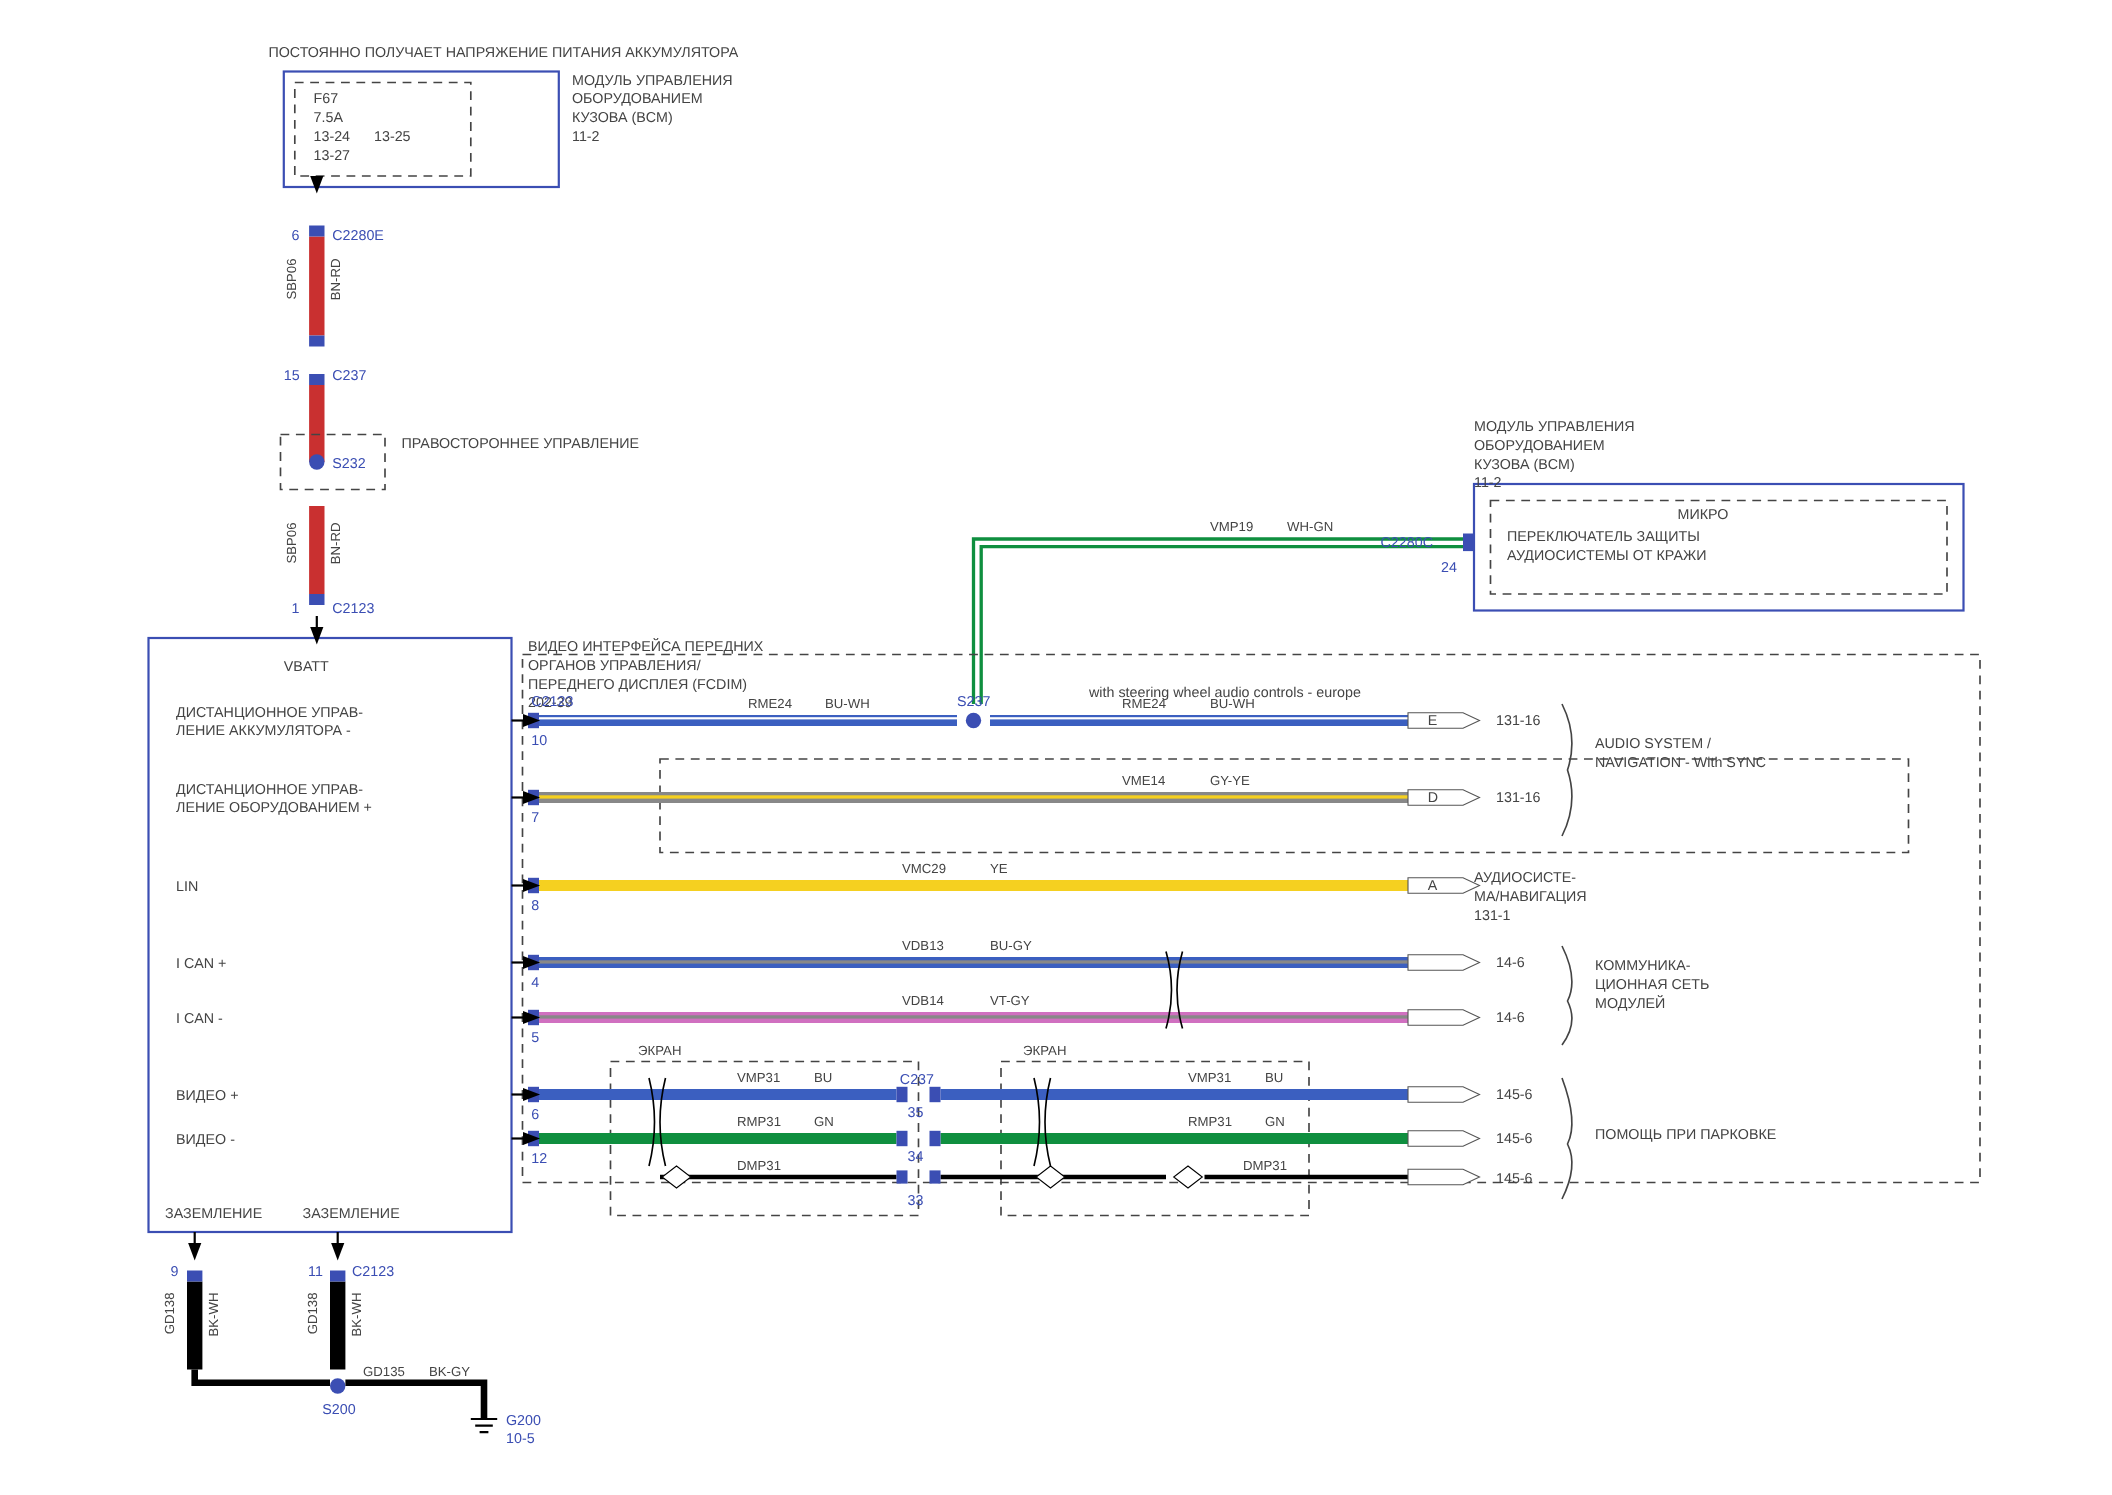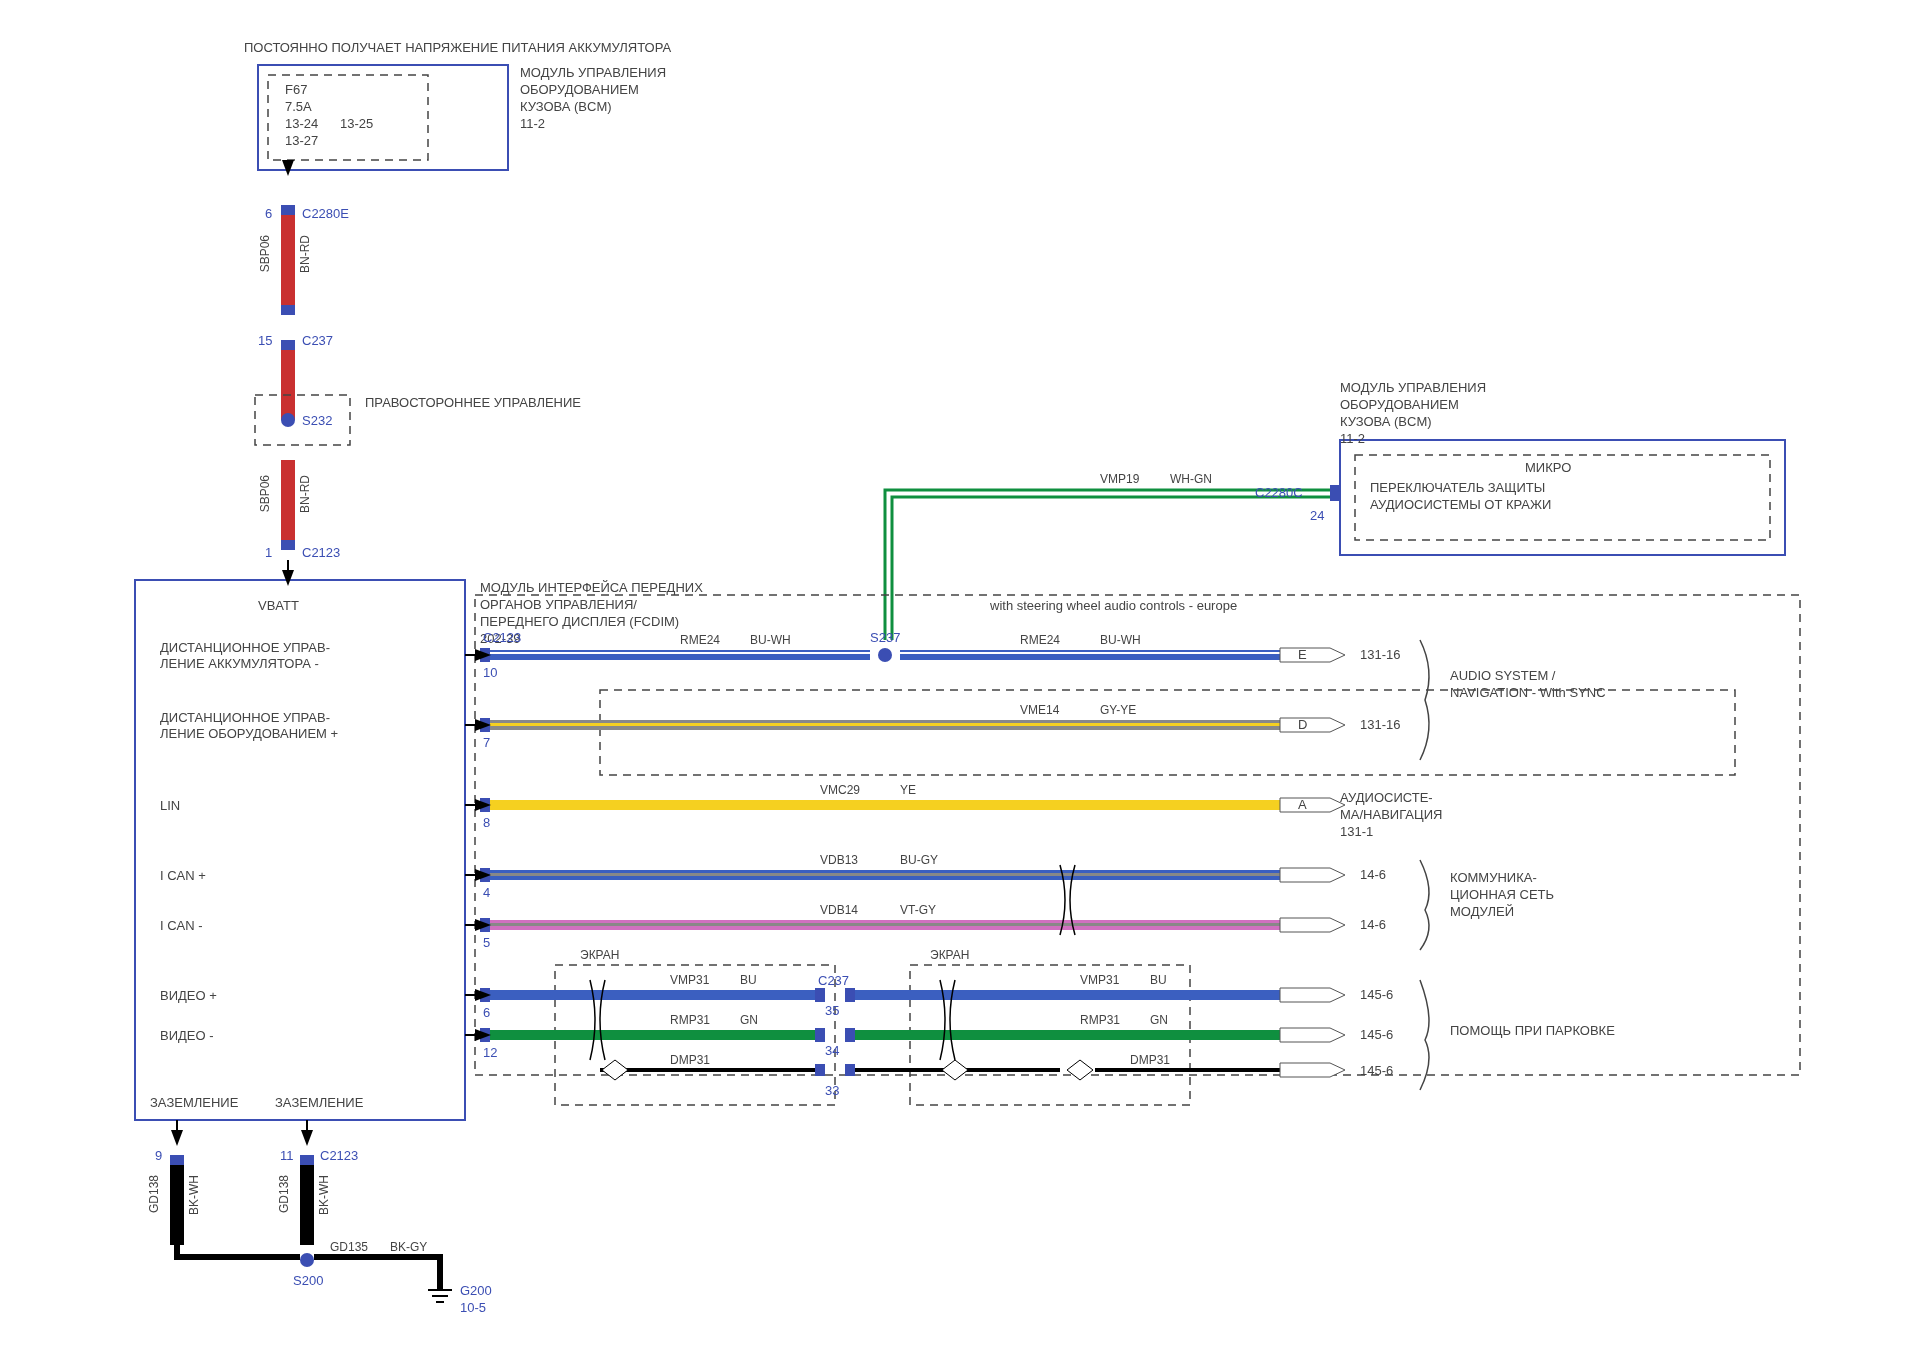--- a/index.html
+++ b/index.html
@@ -178,7 +178,7 @@
 <div class="t" style="left:150px;top:1095px">ЗАЗЕМЛЕНИЕ</div>
 <div class="t" style="left:275px;top:1095px">ЗАЗЕМЛЕНИЕ</div>
 
-<div class="t" style="left:480px;top:580px">МОДУЛЬ ИНТЕРФЕЙСА ПЕРЕДНИХ</div>
+<div class="t" style="left:480px;top:580px">ВИДЕО ИНТЕРФЕЙСА ПЕРЕДНИХ</div>
 <div class="t" style="left:480px;top:597px">ОРГАНОВ УПРАВЛЕНИЯ/</div>
 <div class="t" style="left:480px;top:614px">ПЕРЕДНЕГО ДИСПЛЕЯ (FCDIM)</div>
 <div class="t" style="left:480px;top:631px">202-39</div>

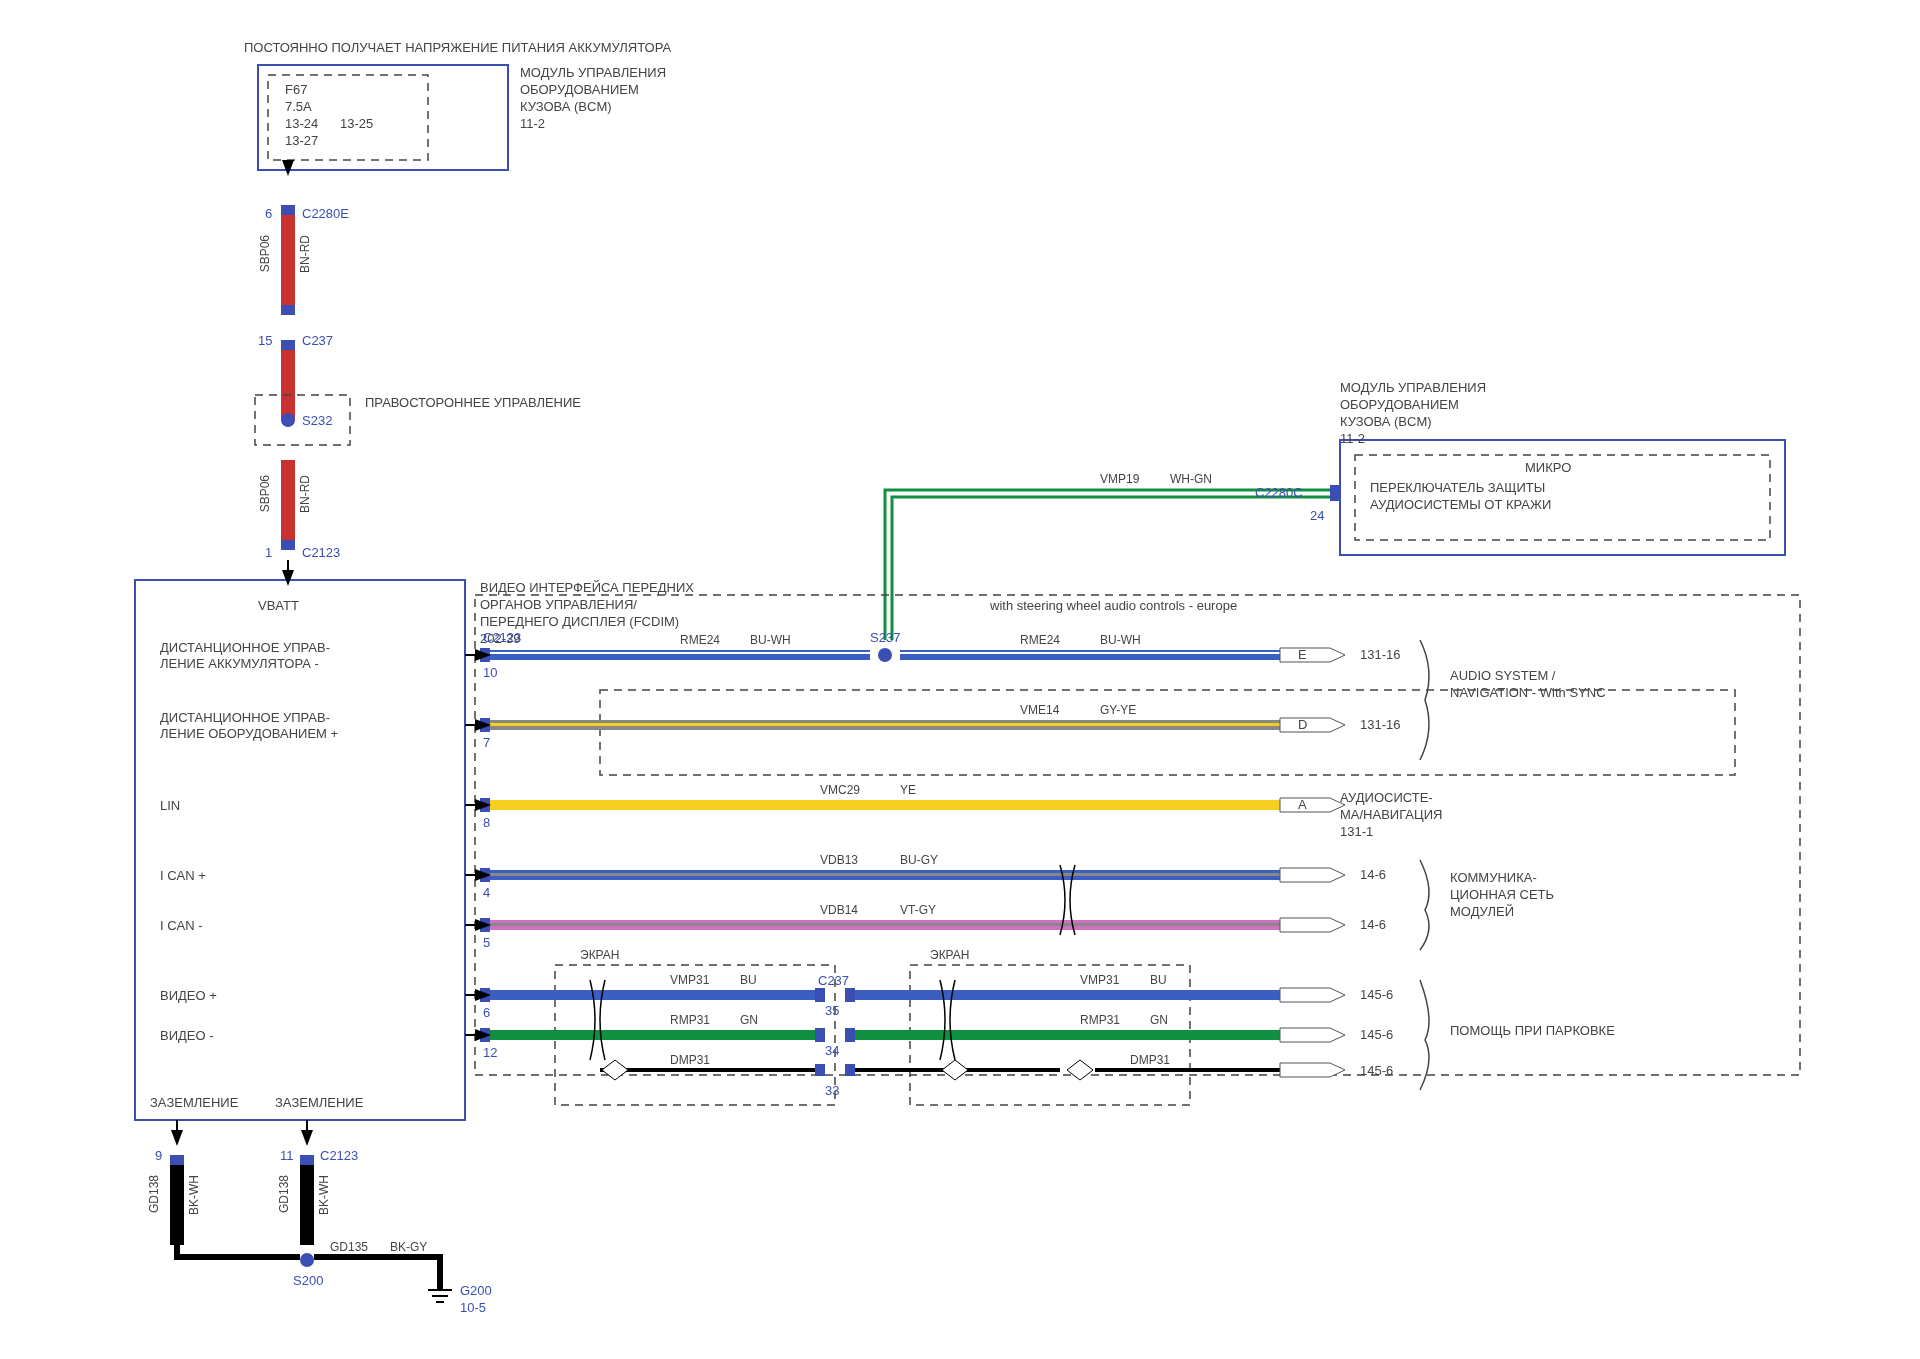--- a/index.html
+++ b/index.html
@@ -210,7 +210,7 @@
 <div class="t tb" style="left:1255px;top:485px">C2280C</div>
 <div class="t tb" style="left:1310px;top:508px">24</div>
 
-<div class="t" style="left:990px;top:598px">with steering wheel audio controls - europe</div>
+<div class="t" style="left:990px;top:622px">with steering wheel audio controls - europe</div>
 
 <div class="t tb" style="left:483px;top:630px">C2123</div>
 <div class="t tb" style="left:483px;top:665px">10</div>

